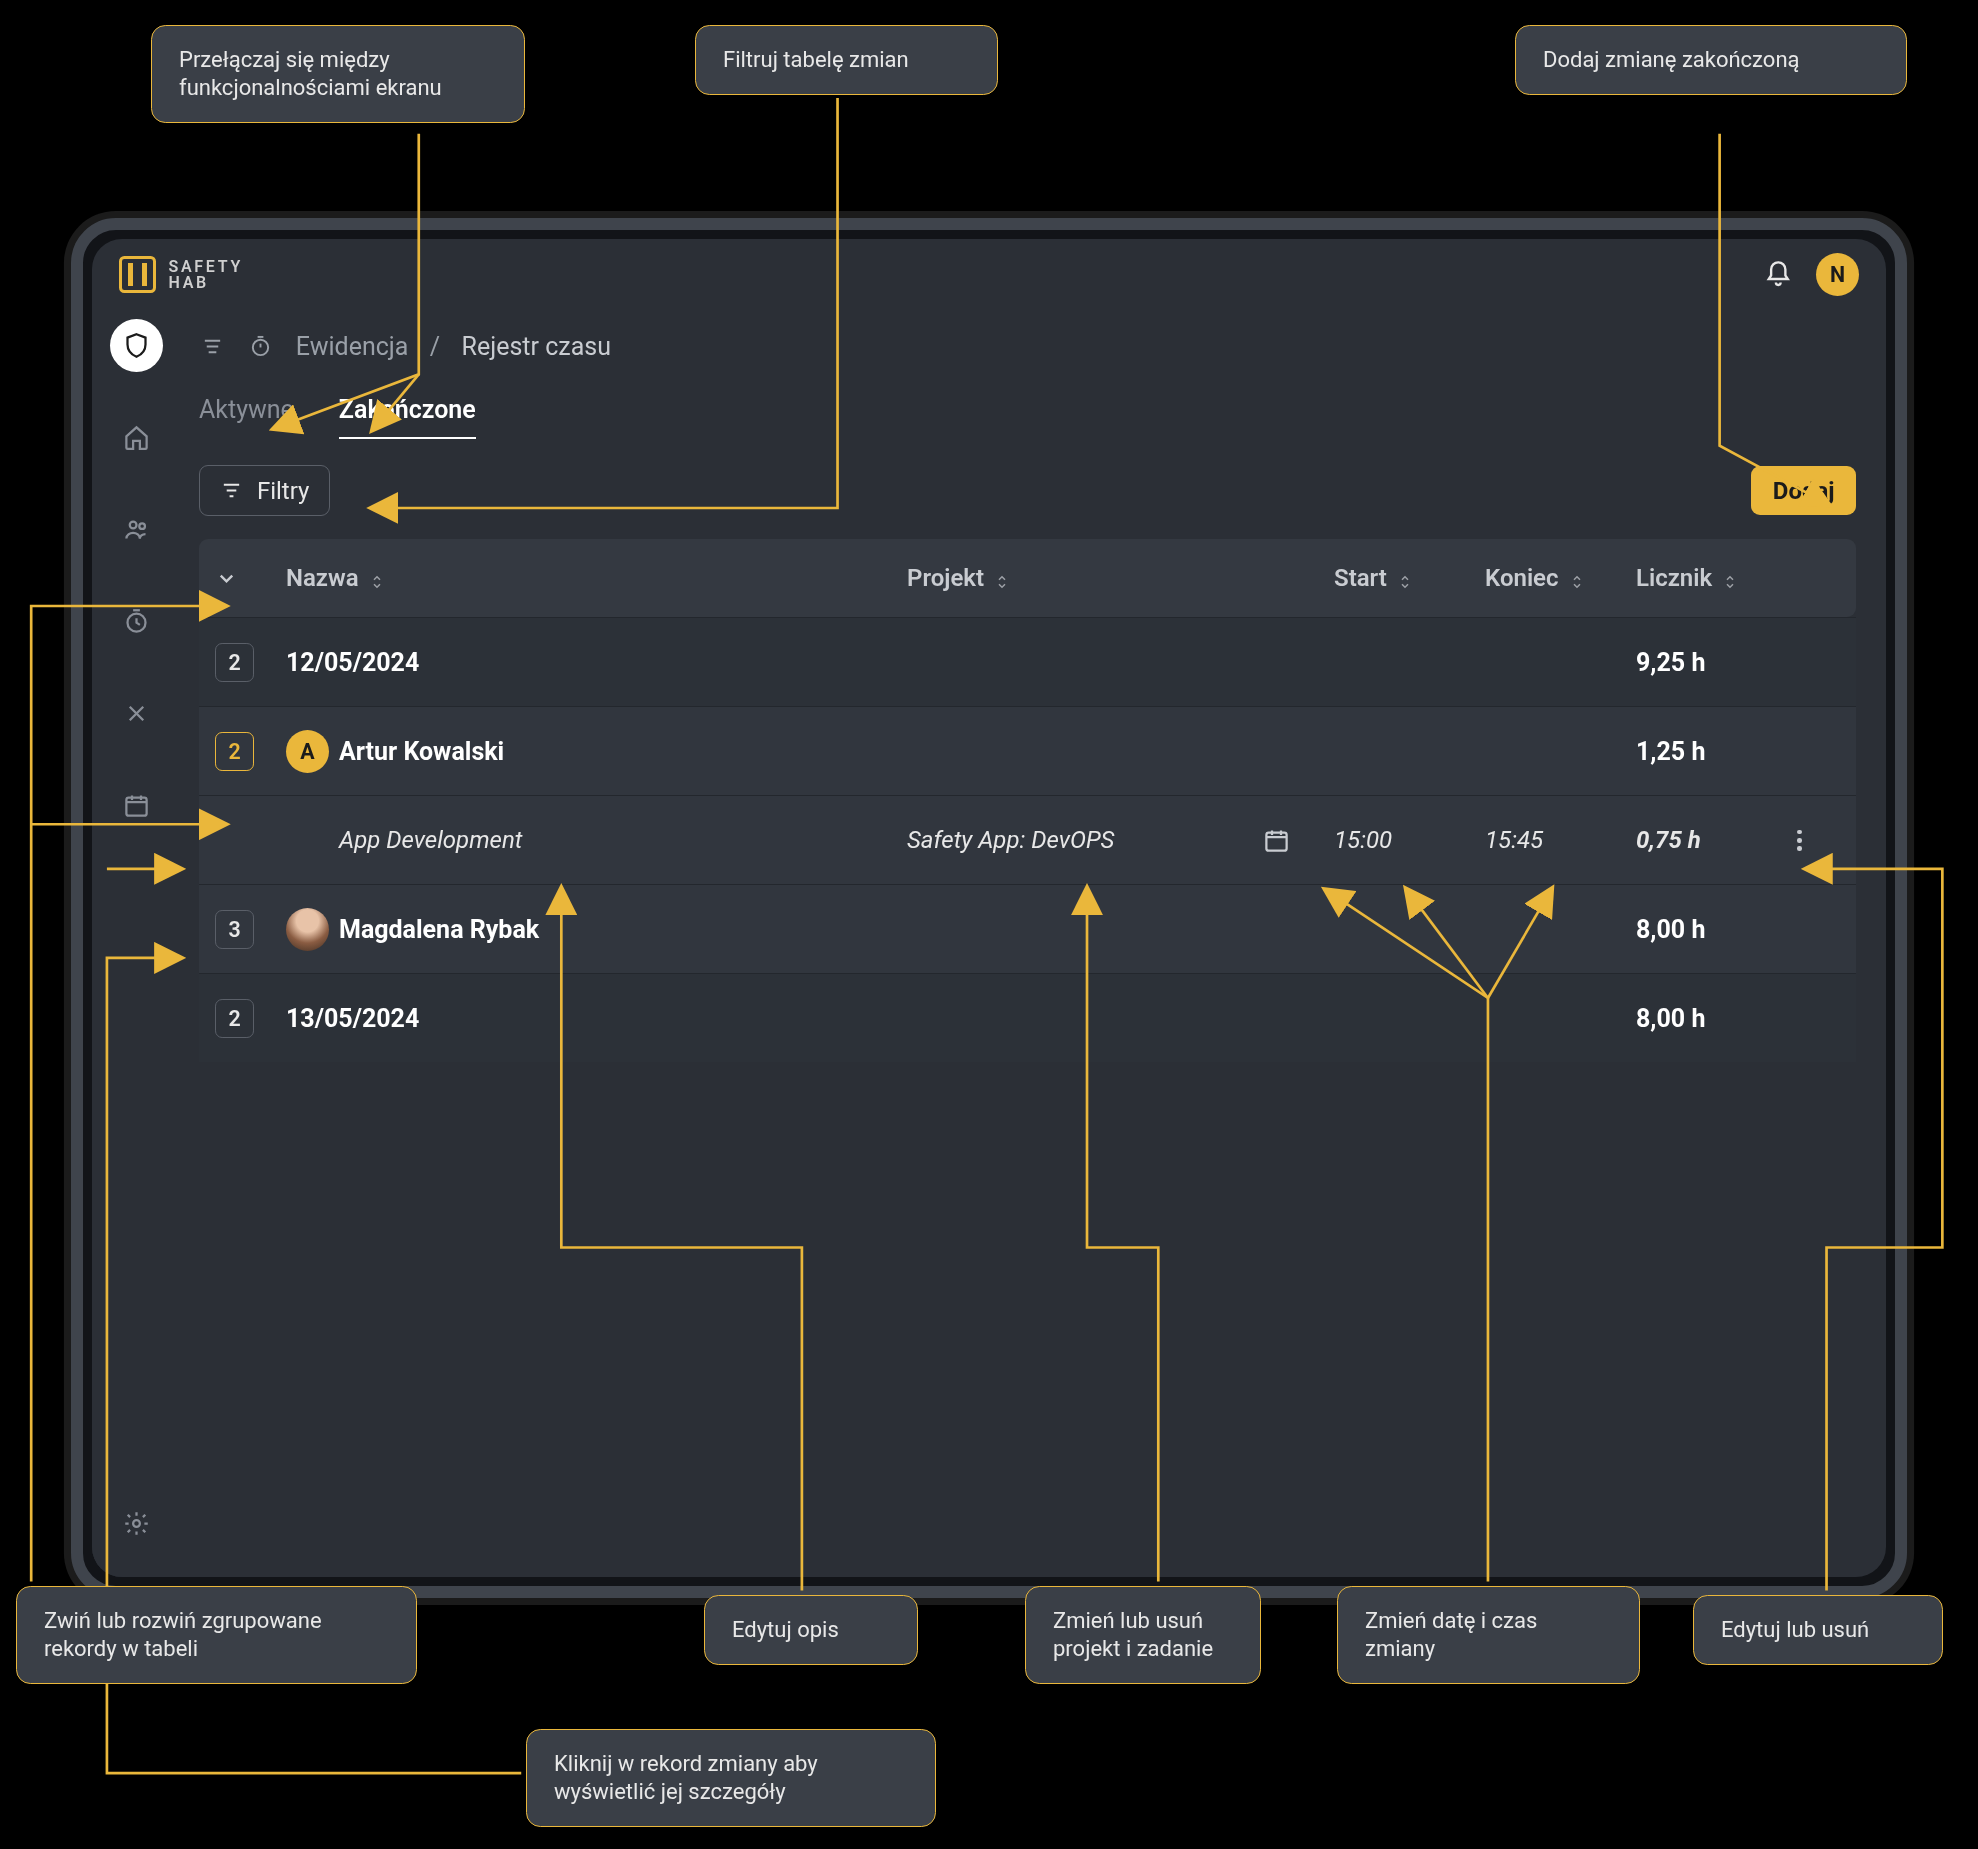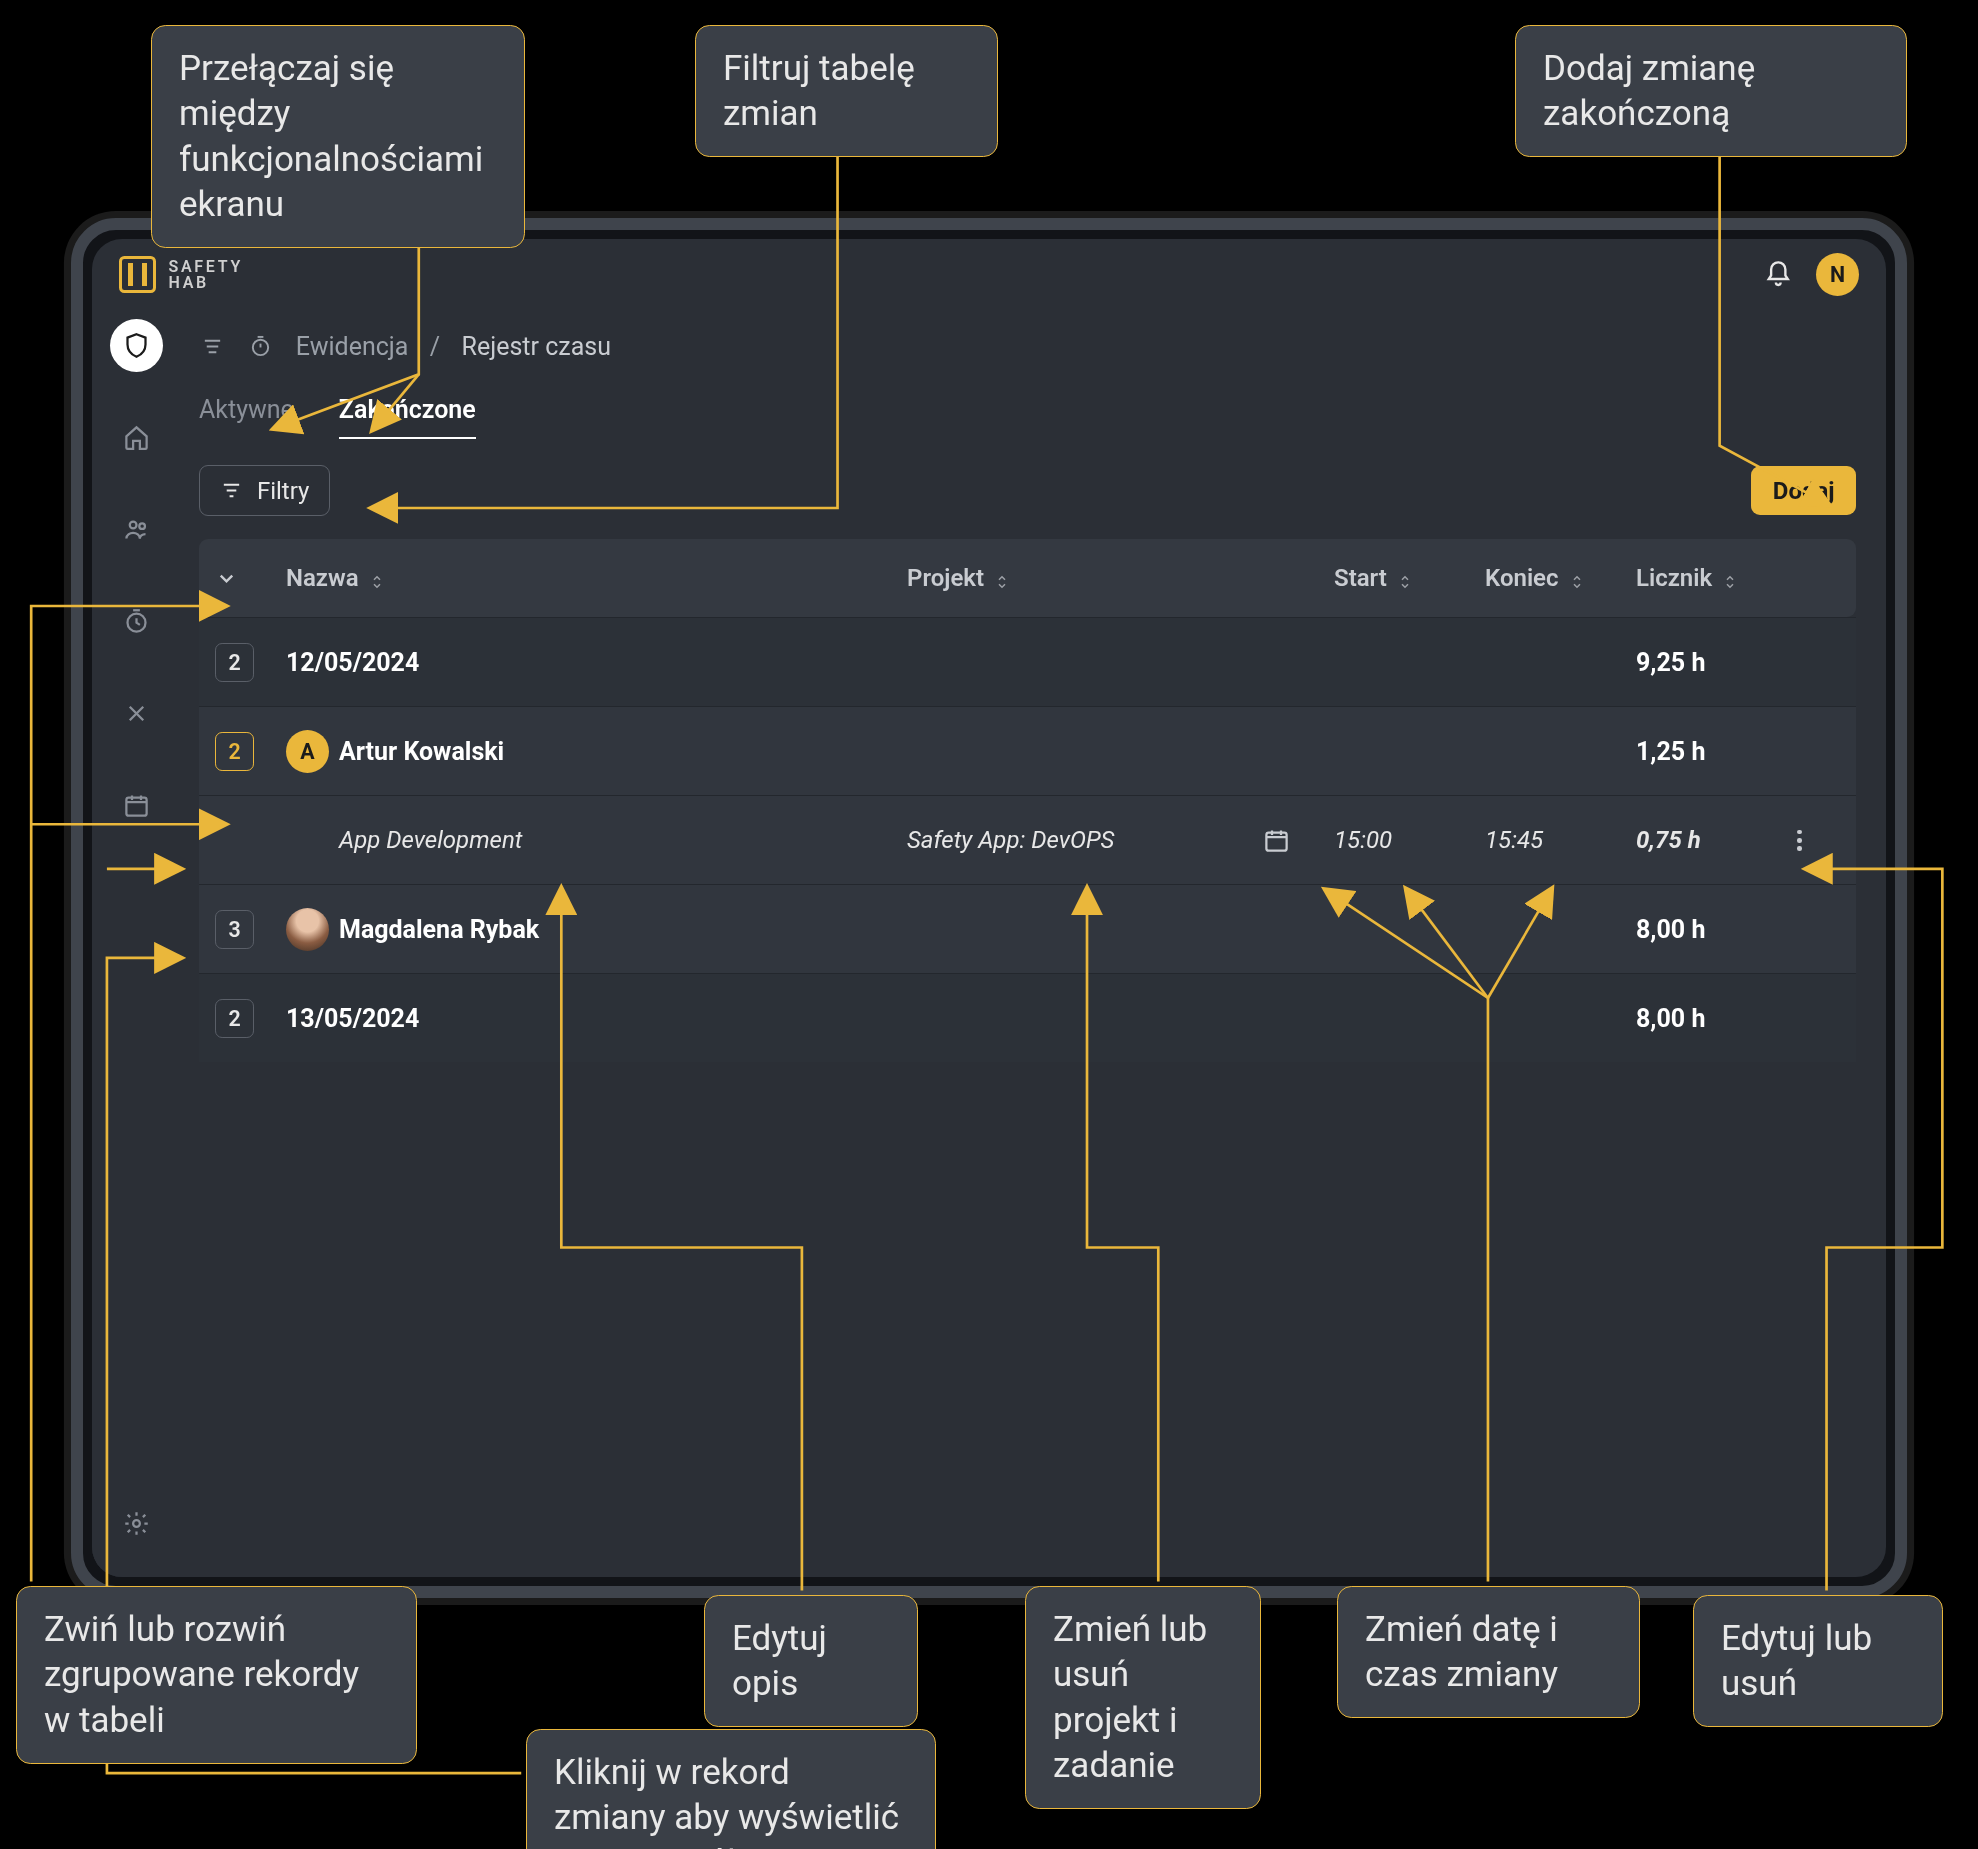--- a/index.html
+++ b/index.html
@@ -13,7 +13,7 @@
     border: 1.8px solid #eab73b;
     border-radius: 14.3px;
     padding: 19.6px 27px;
-    font-size: 35px;
+    font-size: 22px;
     line-height: 1.3;
     color: #e8e8e8;
     z-index: 50;

